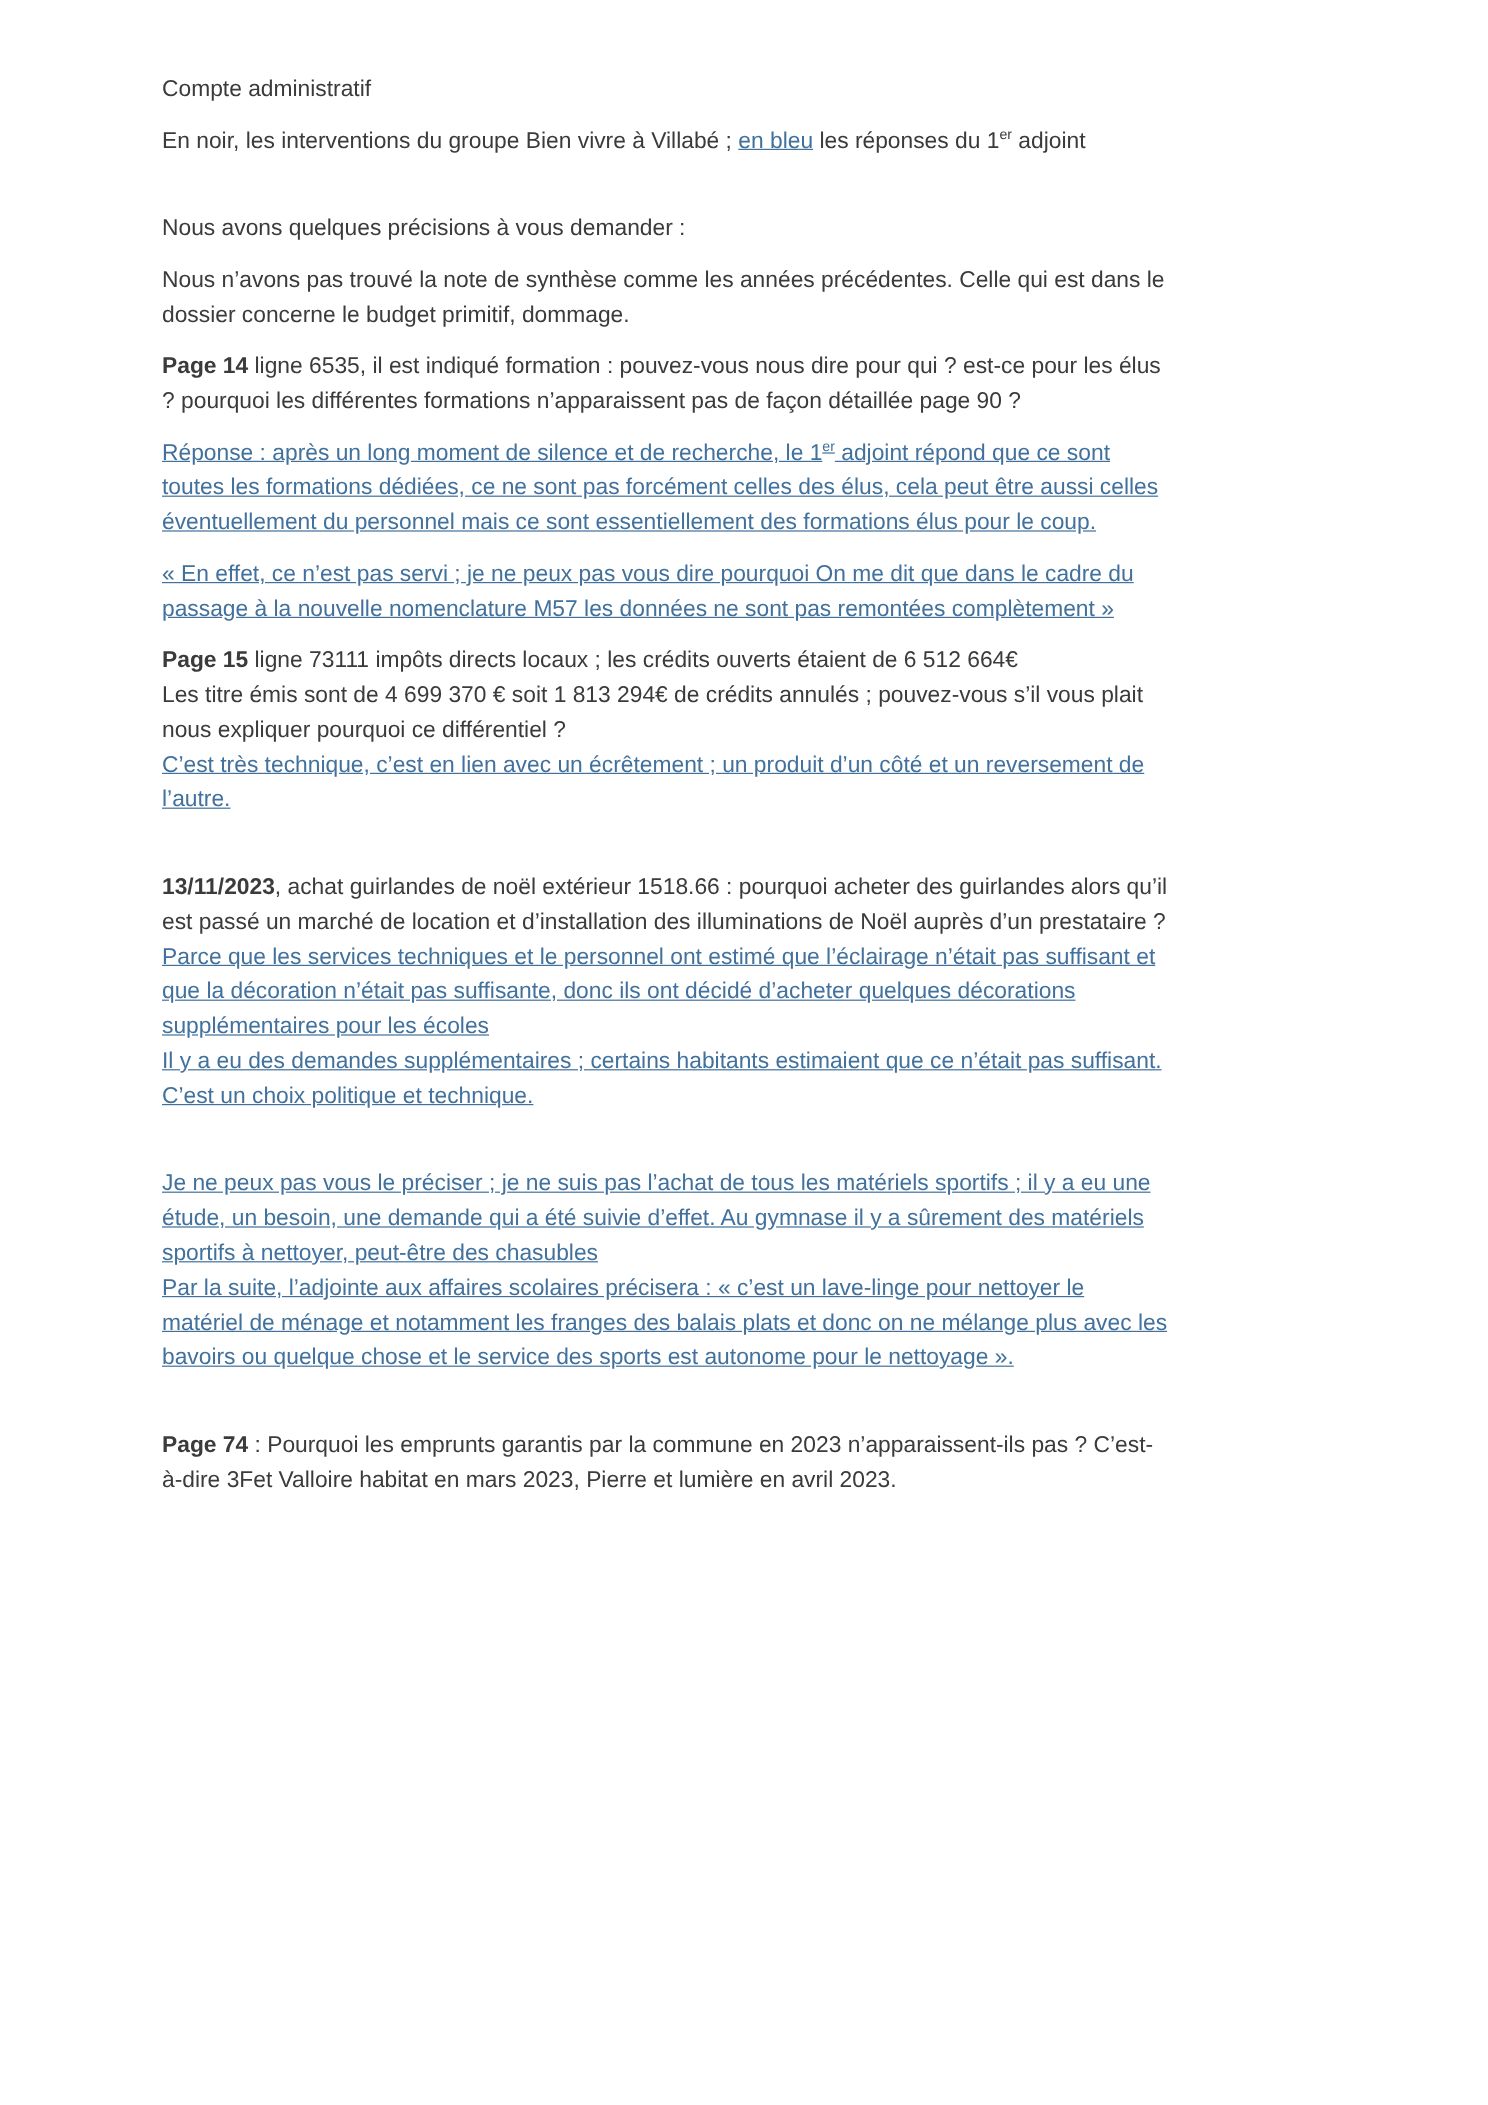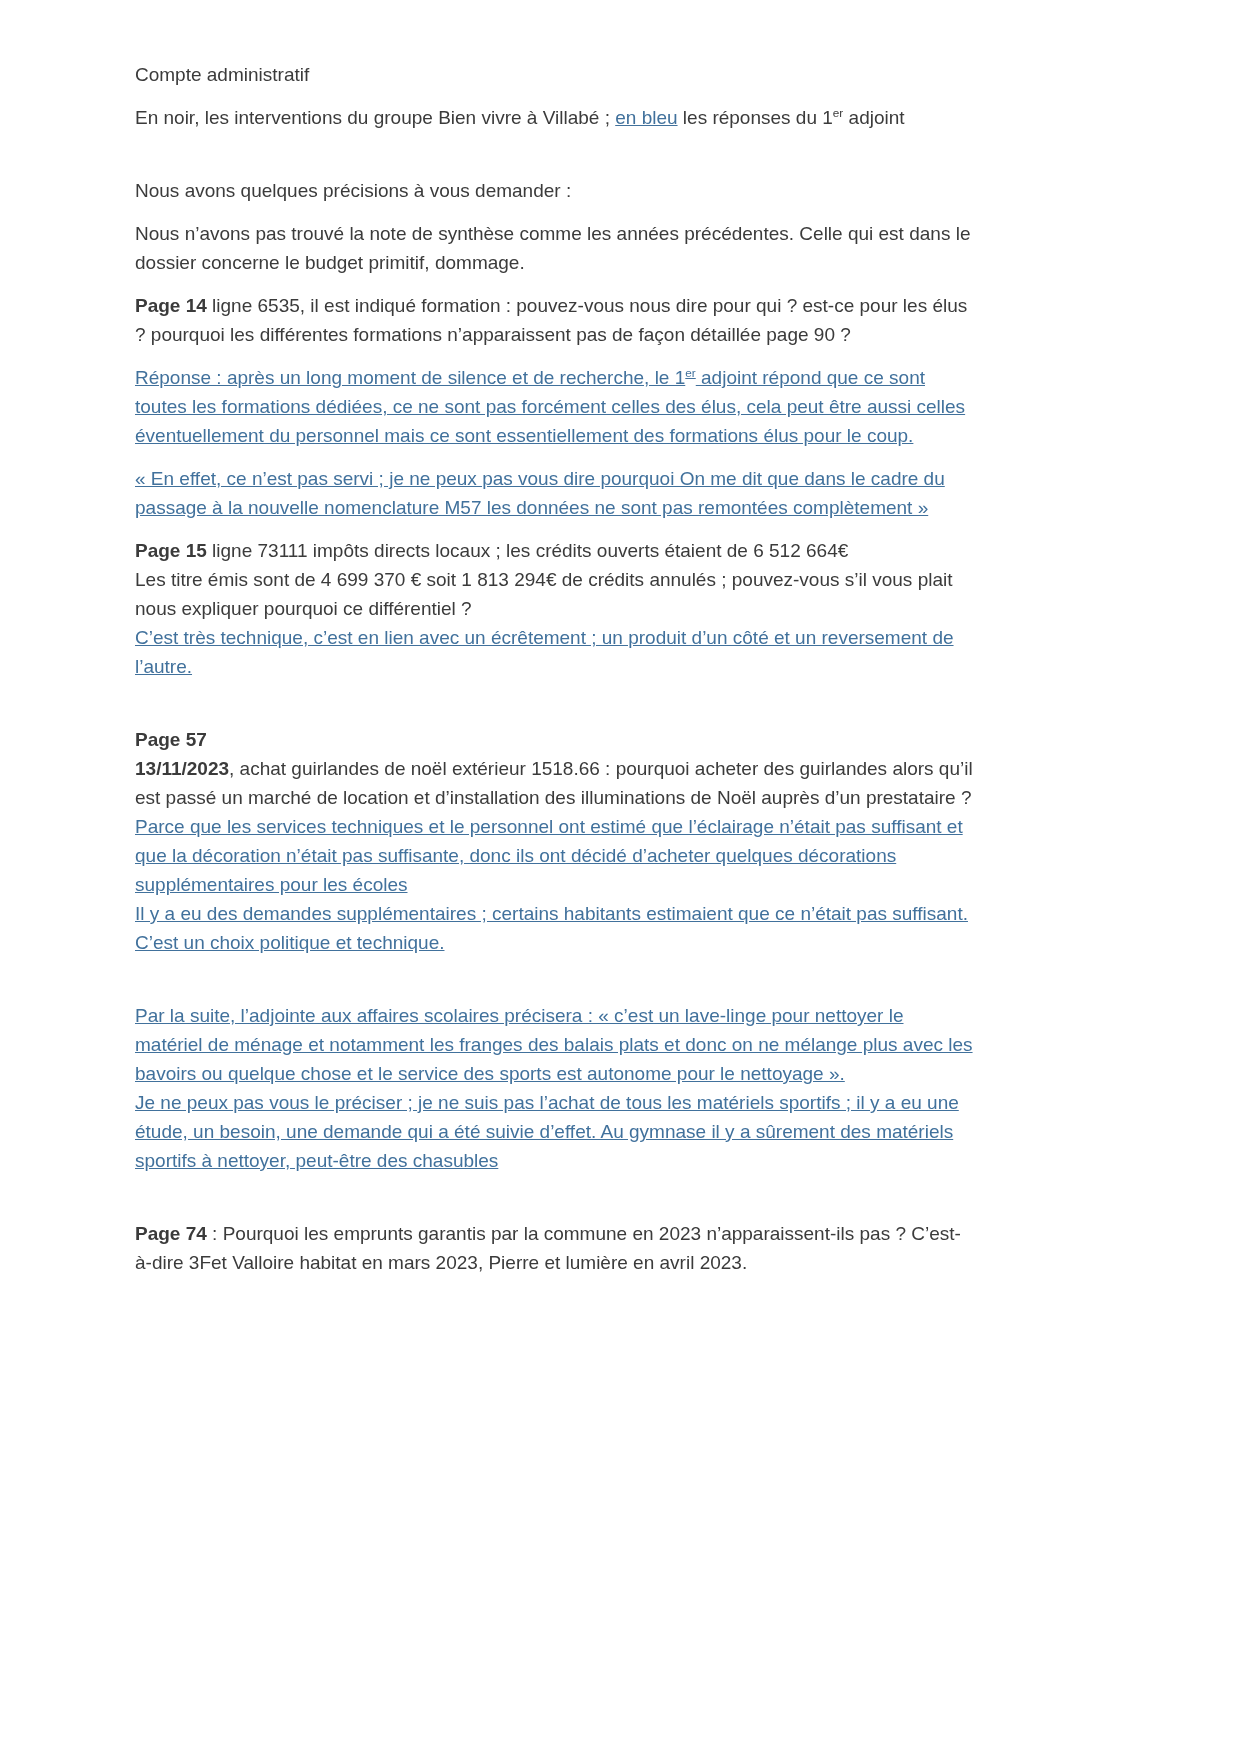--- a/index.html
+++ b/index.html
@@ -70,7 +70,6 @@
         <p><span class="blue">C’est très technique, c’est en lien avec un écrêtement ; un produit d’un côté et un reversement de l’autre.</span></p>
       </div>
       <div class="block block-large">
-        <p><span class="bold">Page 57</span></p>
         <p><span class="bold">13/11/2023</span><span>, achat guirlandes de noël extérieur 1518.66 : pourquoi acheter des guirlandes alors qu’il est passé un marché de location et d’installation des illuminations de Noël auprès d’un prestataire ?</span></p>
         <p><span class="blue">Parce que les services techniques et le personnel ont estimé que l’éclairage n’était pas suffisant et que la décoration n’était pas suffisante, donc ils ont décidé d’acheter quelques décorations supplémentaires pour les écoles</span></p>
         <p><span class="blue">Il y a eu des demandes supplémentaires ; certains habitants estimaient que ce n’était pas suffisant. C’est un choix politique et technique.</span></p>

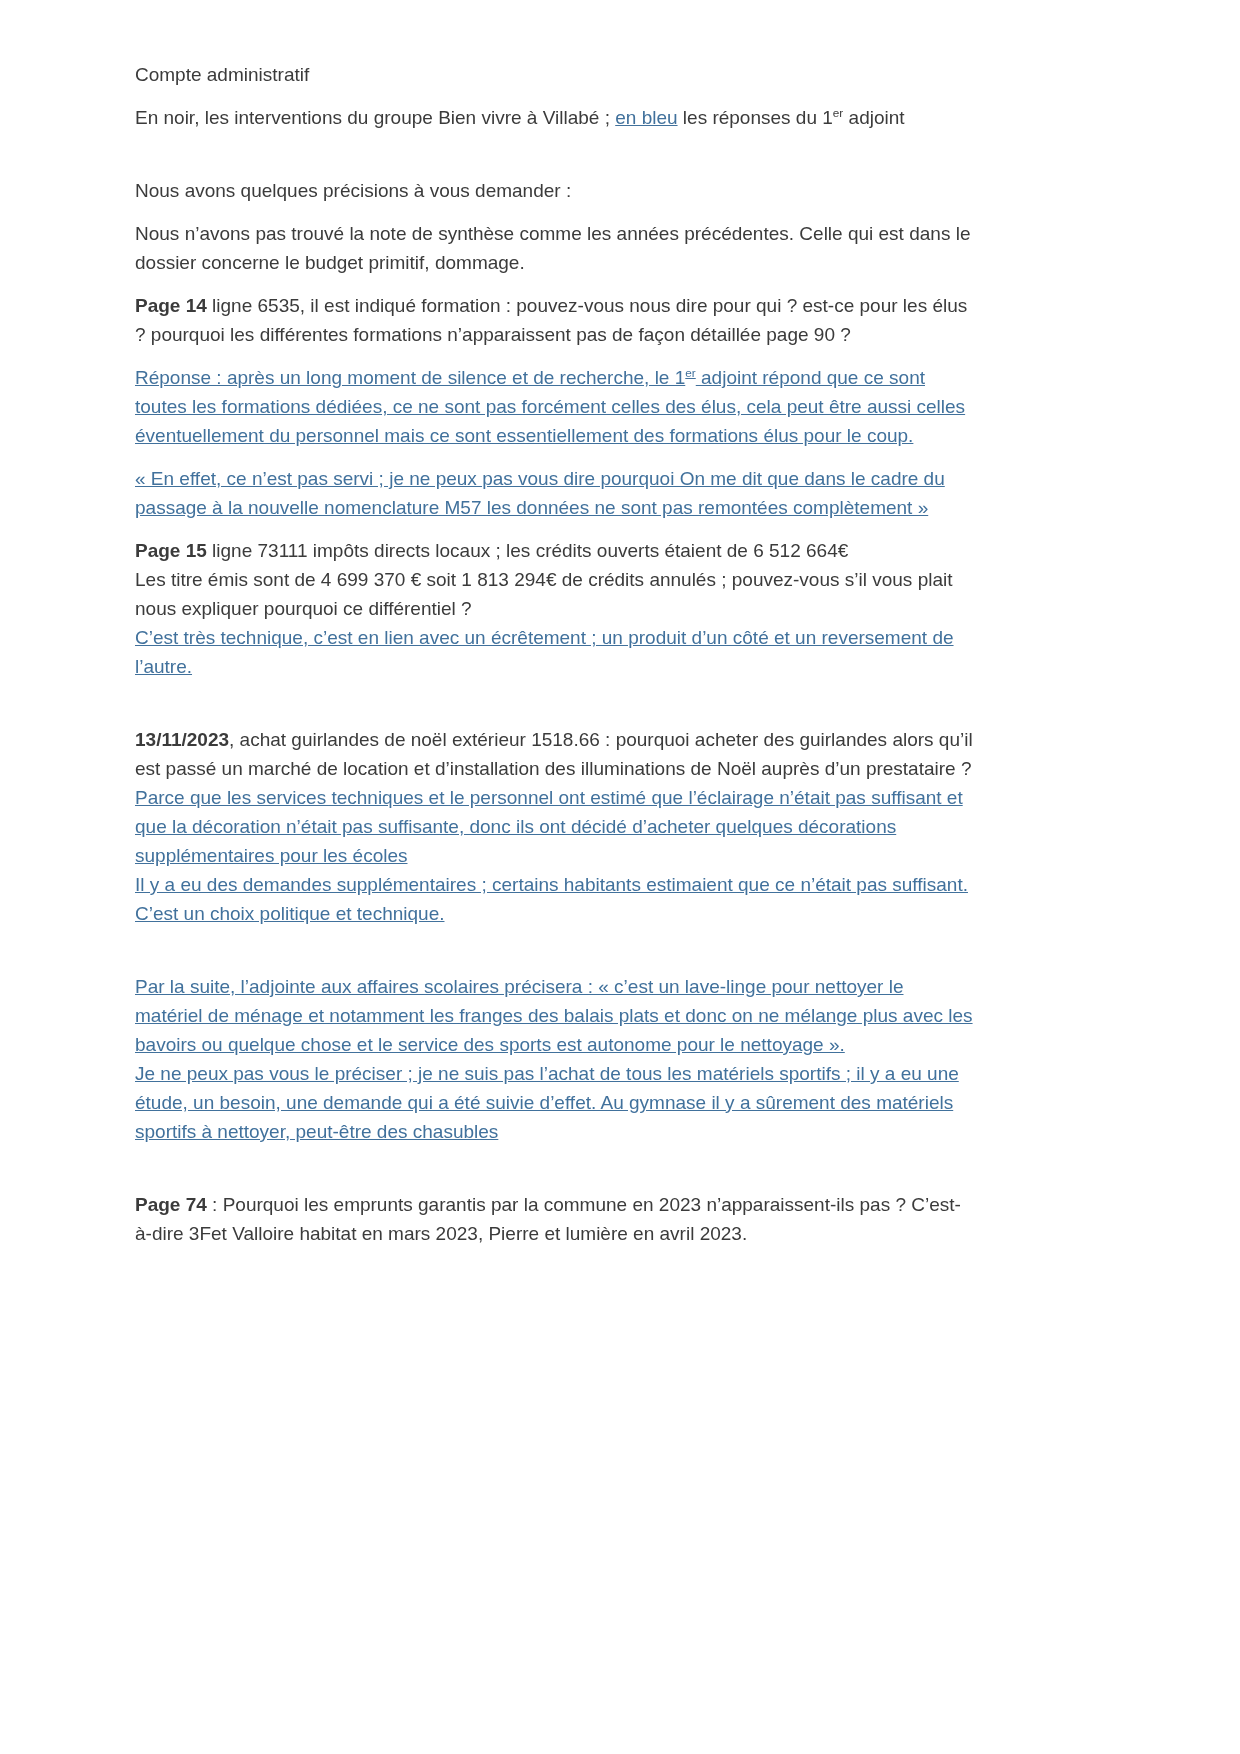--- a/index.html
+++ b/index.html
@@ -75,8 +75,8 @@
         <p><span class="blue">Il y a eu des demandes supplémentaires ; certains habitants estimaient que ce n’était pas suffisant. C’est un choix politique et technique.</span></p>
       </div>
       <div class="block block-large">
+        <p><span class="blue">Je ne peux pas vous le préciser ; je ne suis pas l’achat de tous les matériels sportifs ; il y a eu une étude, un besoin, une demande qui a été suivie d’effet. Au gymnase il y a sûrement des matériels sportifs à nettoyer, peut-être des chasubles</span></p>
         <p><span class="blue">Par la suite, l’adjointe aux affaires scolaires précisera : « c’est un lave-linge pour nettoyer le matériel de ménage et notamment les franges des balais plats et donc on ne mélange plus avec les bavoirs ou quelque chose et le service des sports est autonome pour le nettoyage ».</span></p>
-        <p><span class="blue">Je ne peux pas vous le préciser ; je ne suis pas l’achat de tous les matériels sportifs ; il y a eu une étude, un besoin, une demande qui a été suivie d’effet. Au gymnase il y a sûrement des matériels sportifs à nettoyer, peut-être des chasubles</span></p>
       </div>
       <div class="block">
         <p><span class="bold">Page 74</span><span> : Pourquoi les emprunts garantis par la commune en 2023 n’apparaissent-ils pas ? C’est-à-dire 3Fet Valloire habitat en mars 2023, Pierre et lumière en avril 2023.</span></p>

